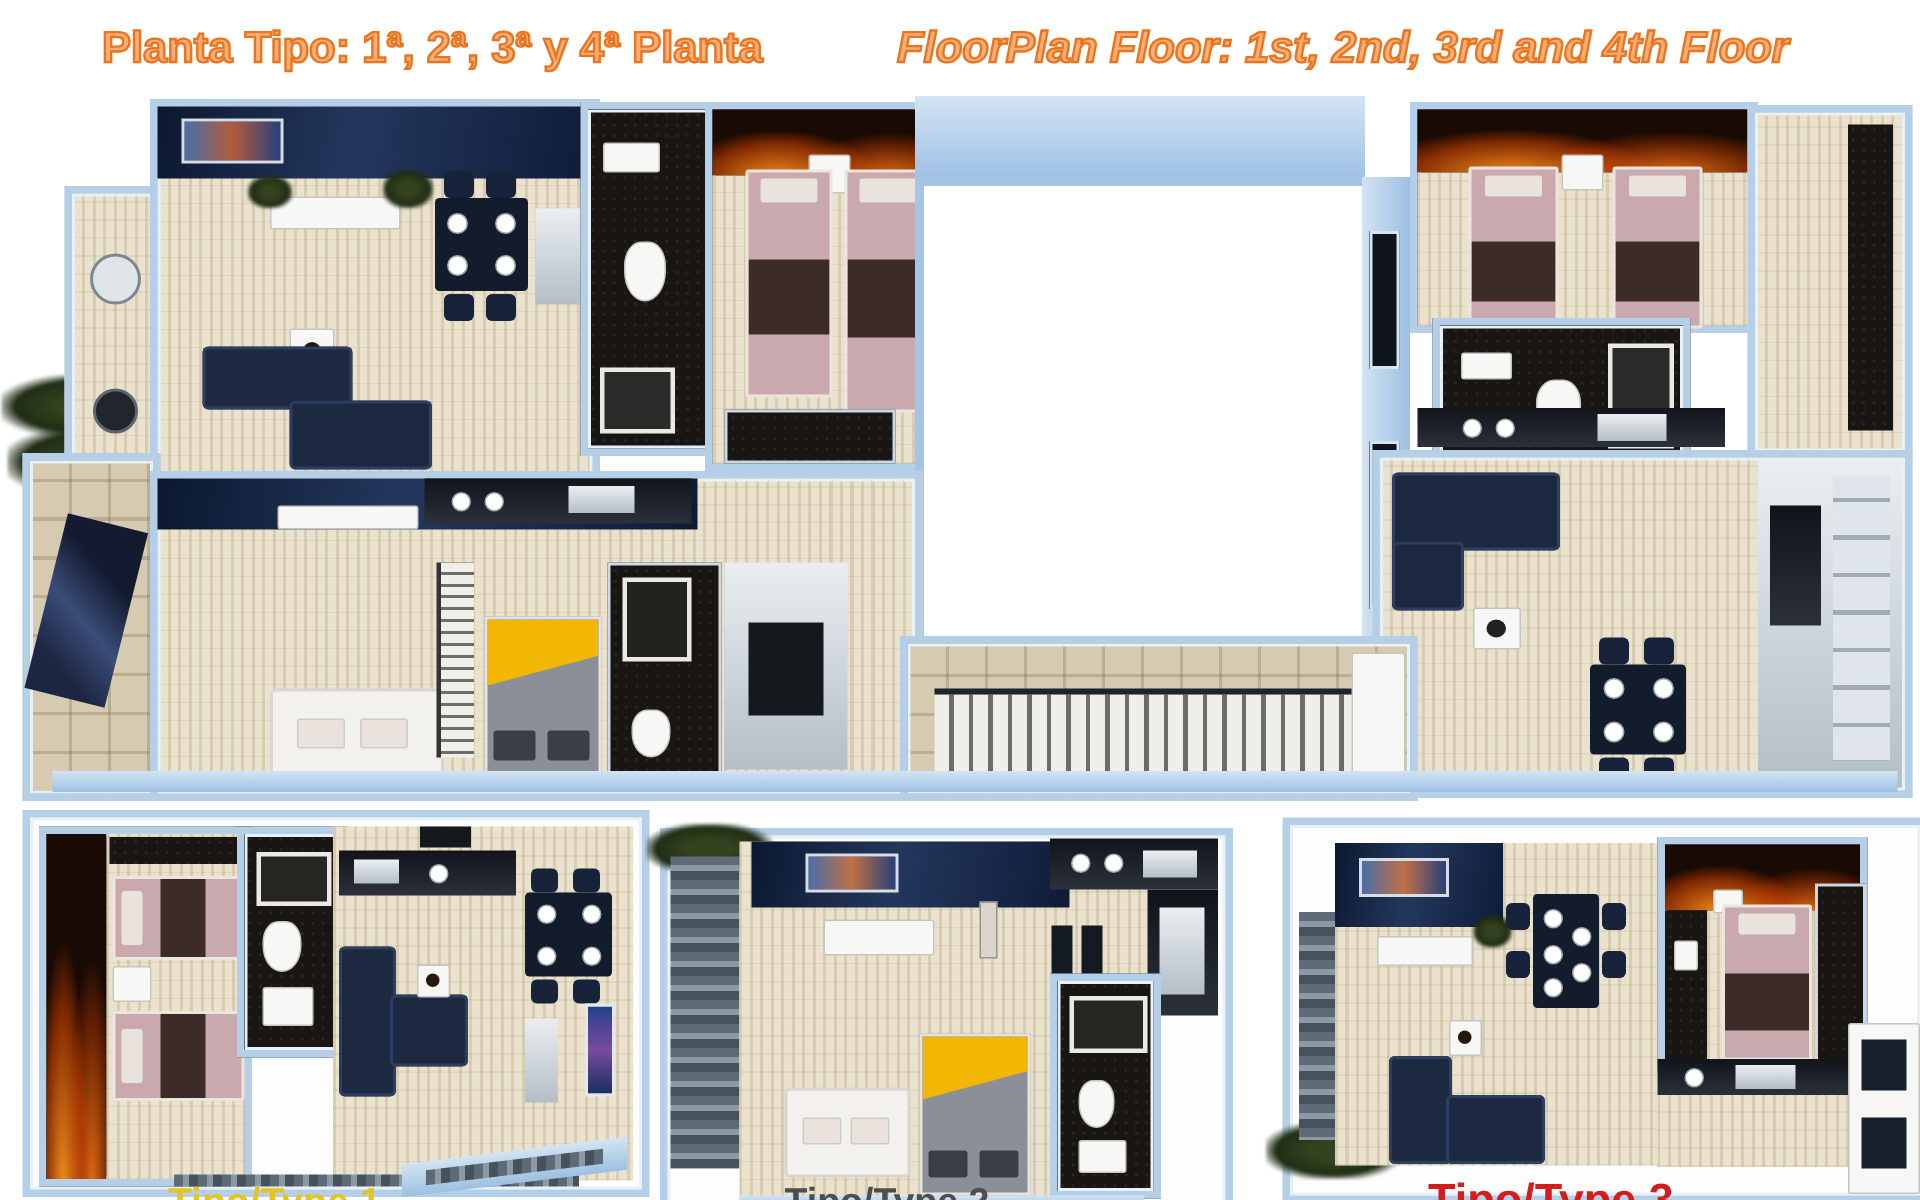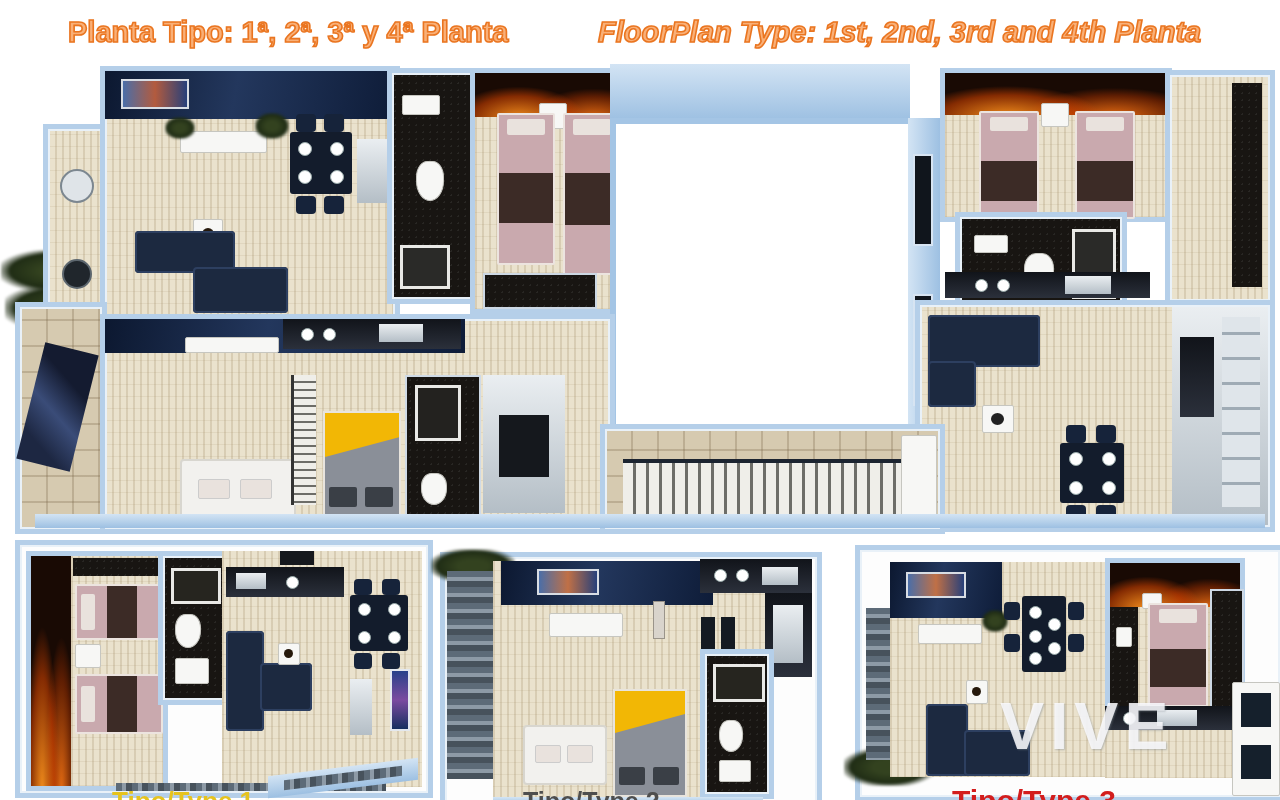--- a/index.html
+++ b/index.html
@@ -54,7 +54,7 @@
 <body>
 
 <div class="abs big-title" style="left:68px;top:16px">Planta Tipo: 1ª, 2ª, 3ª y 4ª Planta</div>
-<div class="abs big-title italic" style="left:598px;top:16px">FloorPlan Type: 1st, 2nd, 3rd and 4th Planta</div>
+<div class="abs big-title italic" style="left:598px;top:16px">FloorPlan Floor: 1st, 2nd, 3rd and 4th Floor</div>
 
 <div class="abs" style="left:15px;top:62px;width:1250px;height:470px">
 

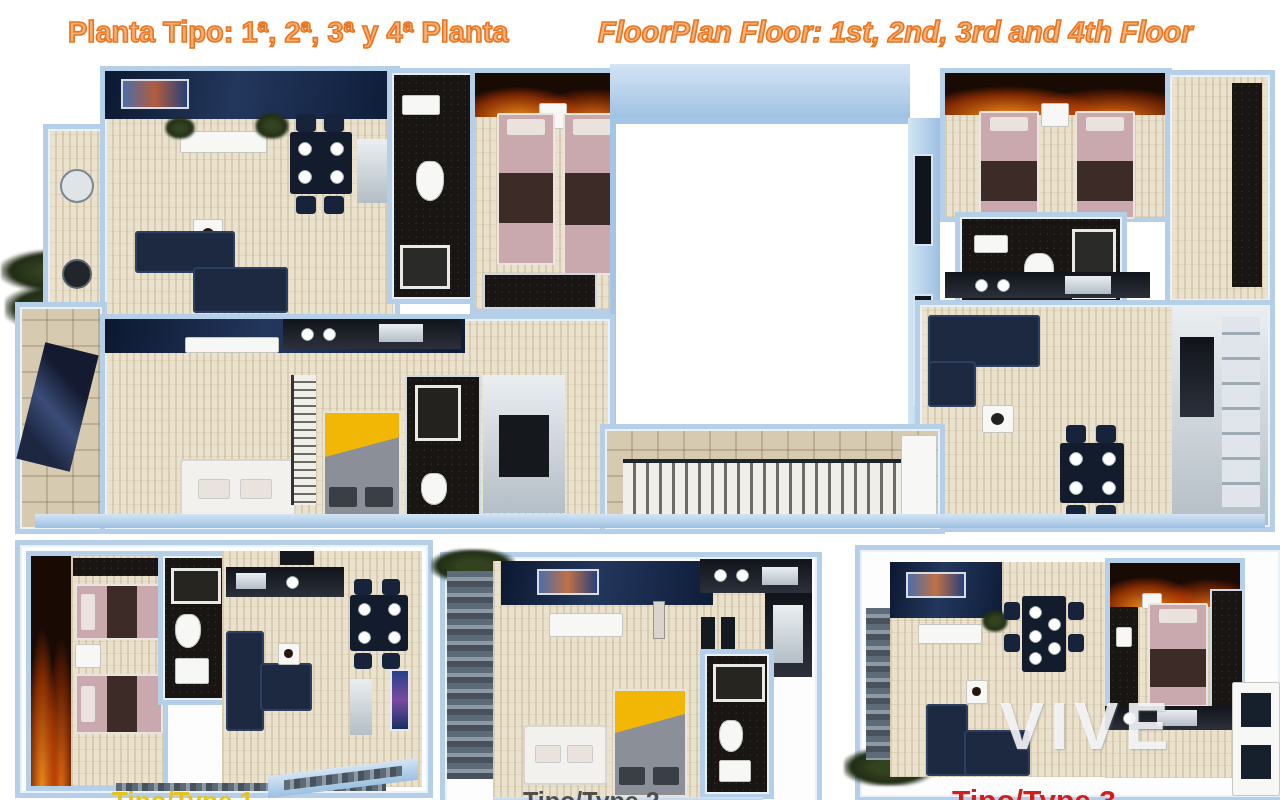--- a/index.html
+++ b/index.html
@@ -350,7 +350,6 @@
     <div class="abs" style="left:8px;top:10px;width:30px;height:34px;background:#15202c"></div>
     <div class="abs" style="left:8px;top:62px;width:30px;height:34px;background:#15202c"></div>
   </div>
-  <div class="abs watermark" style="left:140px;top:138px">VIVE</div>
 </div>
 
 <div class="abs unit-label lbl-1" style="left:112px;top:786px">Tipo/Type 1</div>

